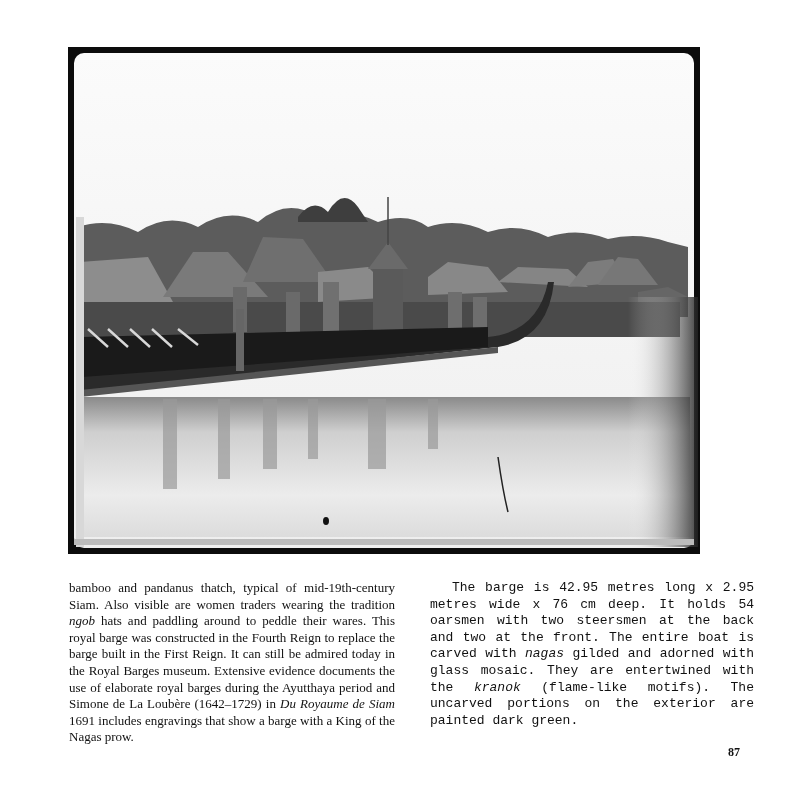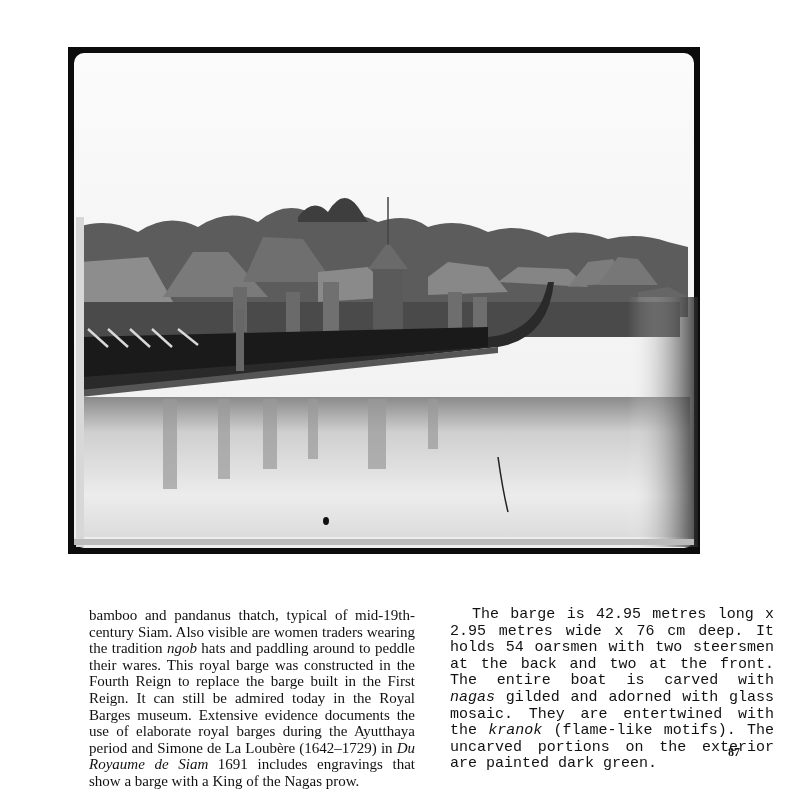--- a/index.html
+++ b/index.html
@@ -6,7 +6,7 @@
     body { width: 794px; height: 793px; position: relative; overflow: hidden; font-family: "Liberation Serif", "DejaVu Serif", serif; color: #111; }
     .photo { position: absolute; left: 68px; top: 47px; width: 632px; height: 507px; background: #0c0c0c; }
     .photo svg { display: block; width: 632px; height: 507px; }
-    .col { position: absolute; top: 607px; width: 326px; font-size: 15px; line-height: 16.6px; text-align: justify; margin-left: 20px; }
+    .col { position: absolute; top: 580px; width: 326px; font-size: 13px; line-height: 16.6px; text-align: justify; }
     .col p { margin: 0; }
     .col-left { left: 69px; }
     .col-right { left: 430px; width: 324px; font-family: Liberation Mono, monospace; }

